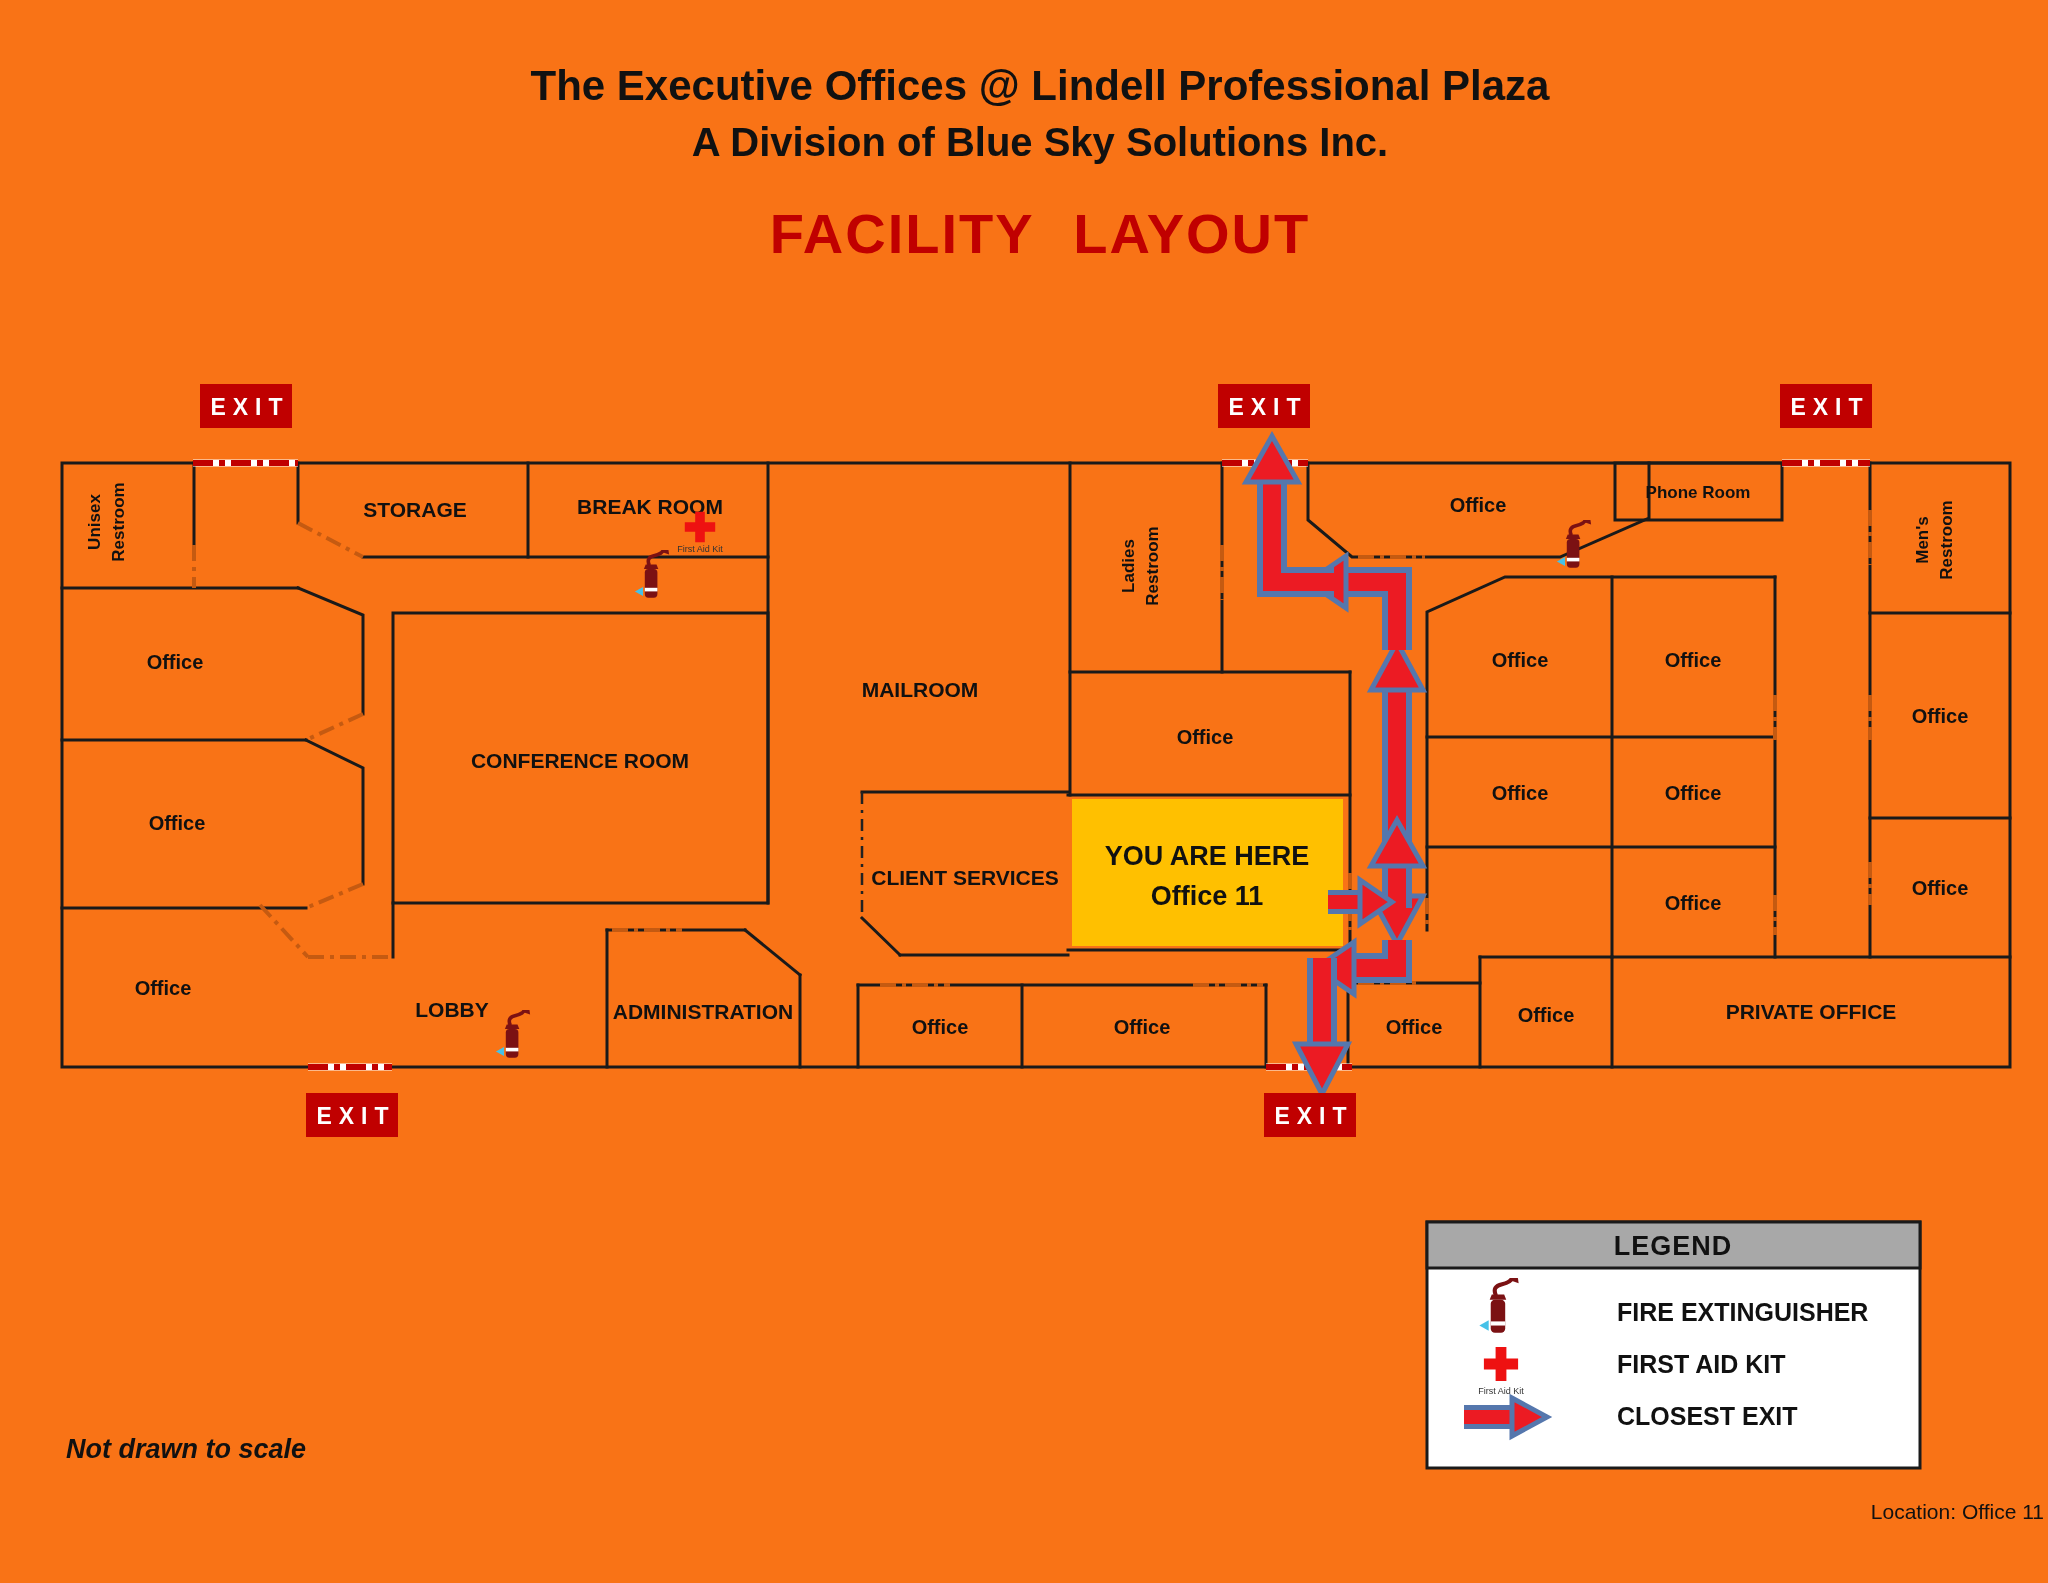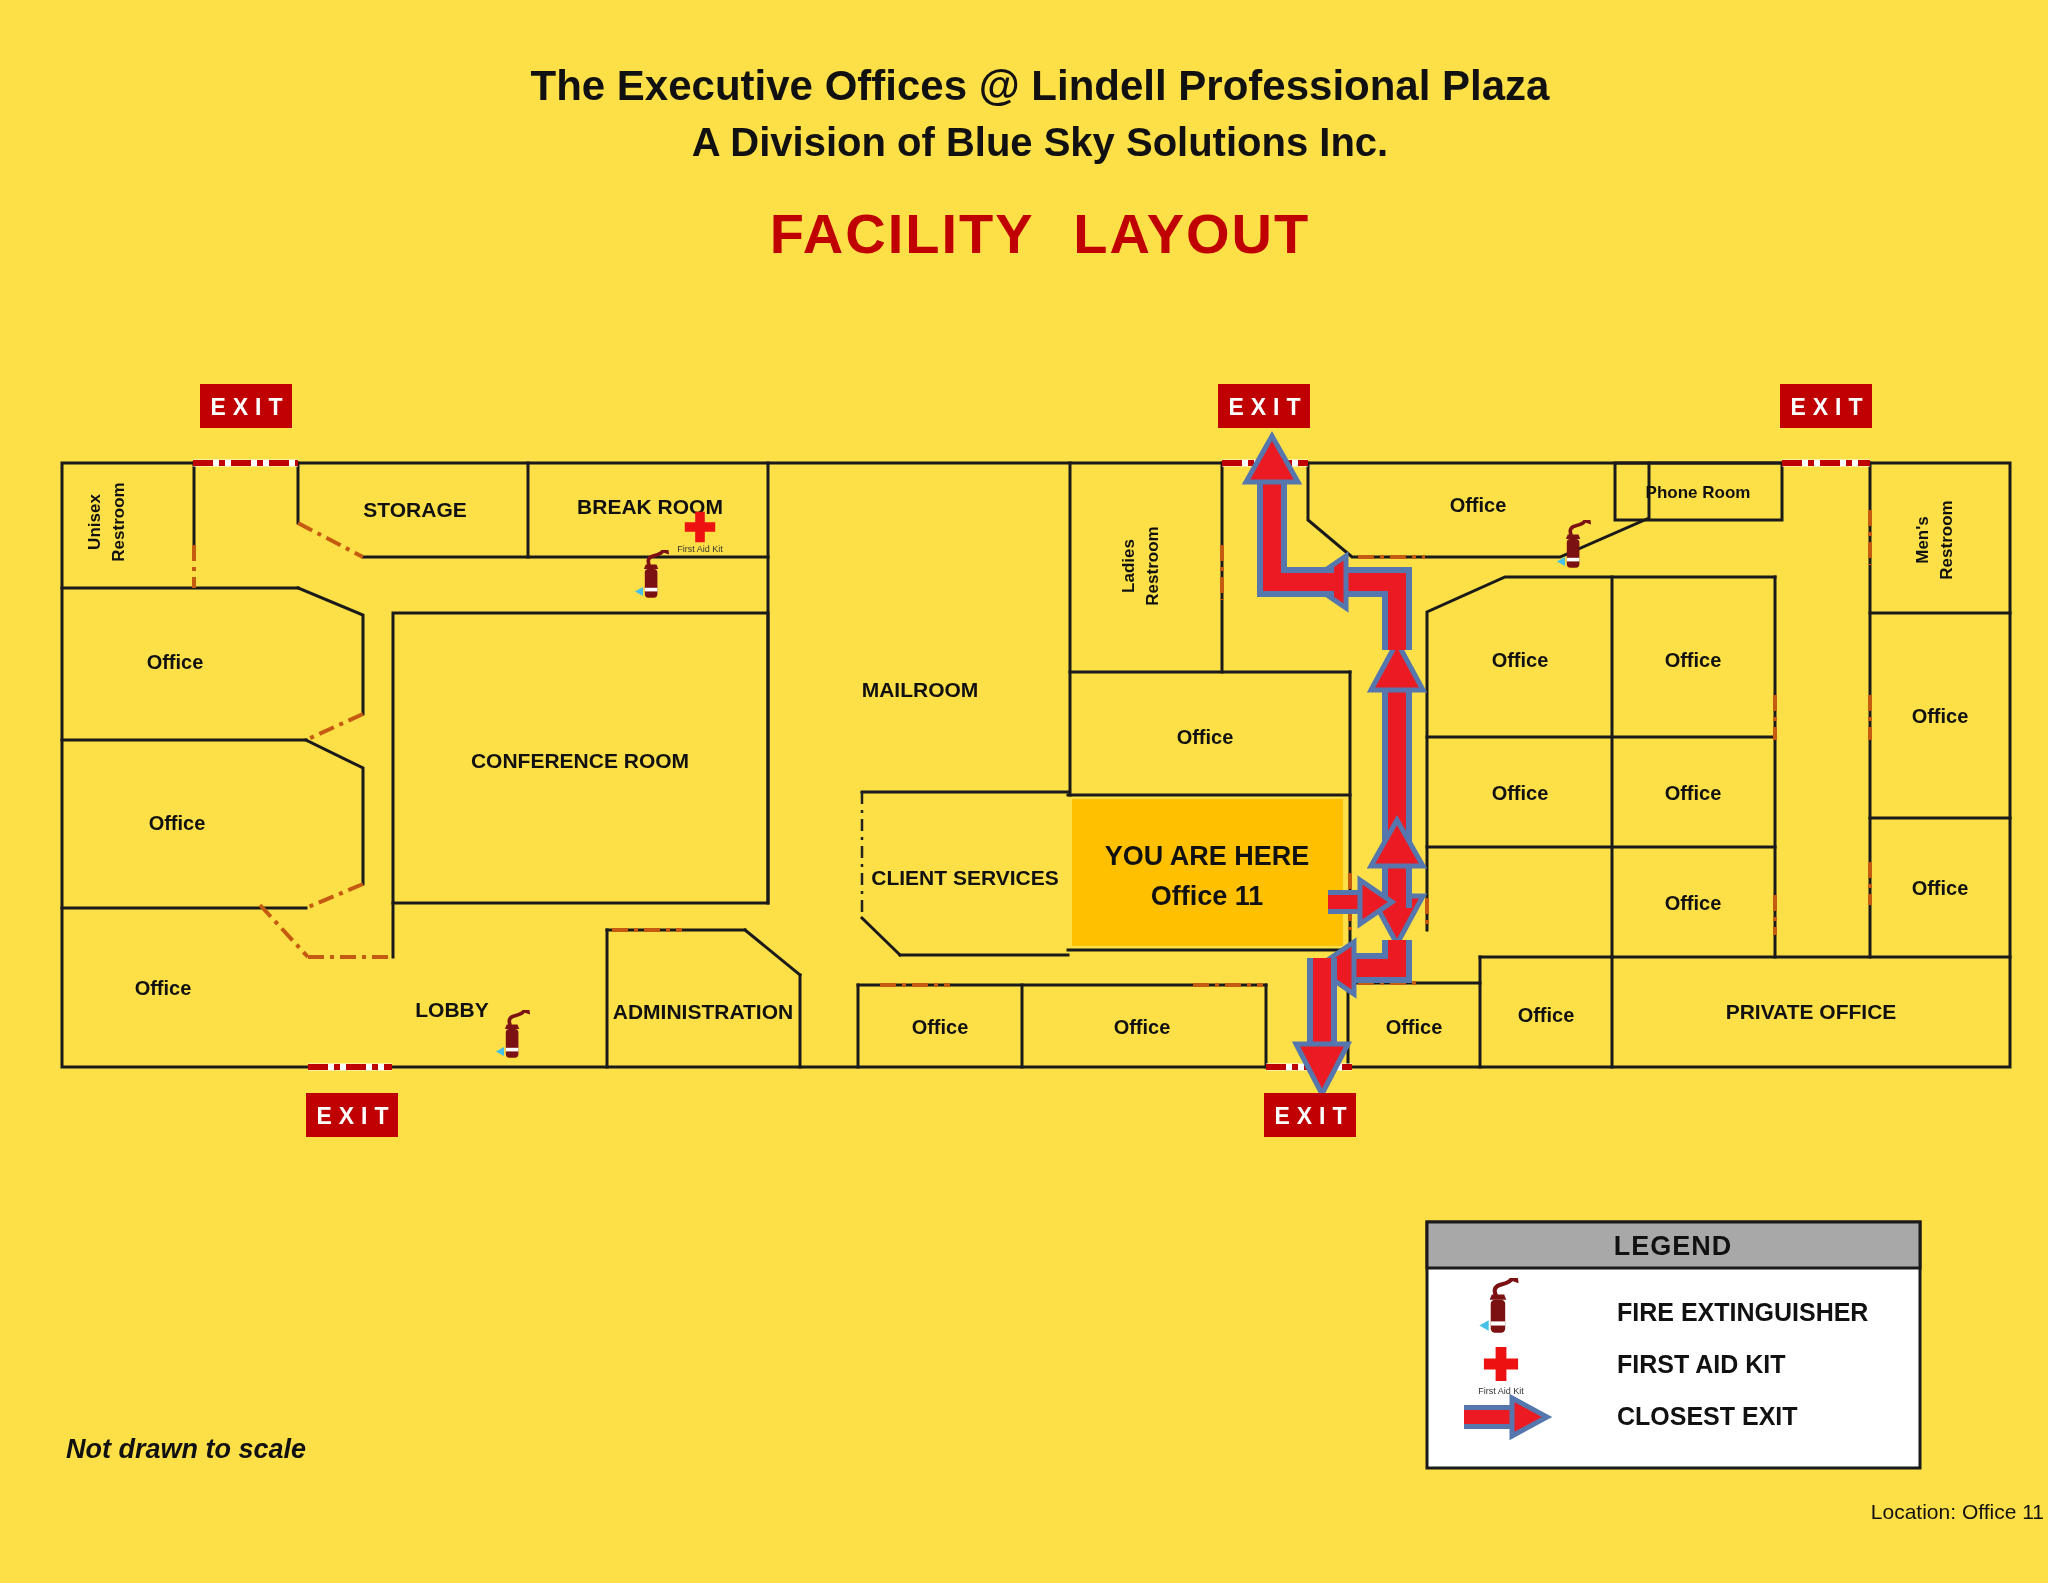--- a/index.html
+++ b/index.html
@@ -3,7 +3,7 @@
 <meta charset="utf-8">
 <style>
   html,body{margin:0;padding:0;background:#fff;}
-  .page{position:relative;width:2048px;height:1583px;background:#fde047;overflow:hidden;
+  .page{position:relative;width:2048px;height:1583px;background:#f97316;overflow:hidden;
         font-family:"Liberation Sans","DejaVu Sans",sans-serif;}
   svg{position:absolute;left:0;top:0;}
 

